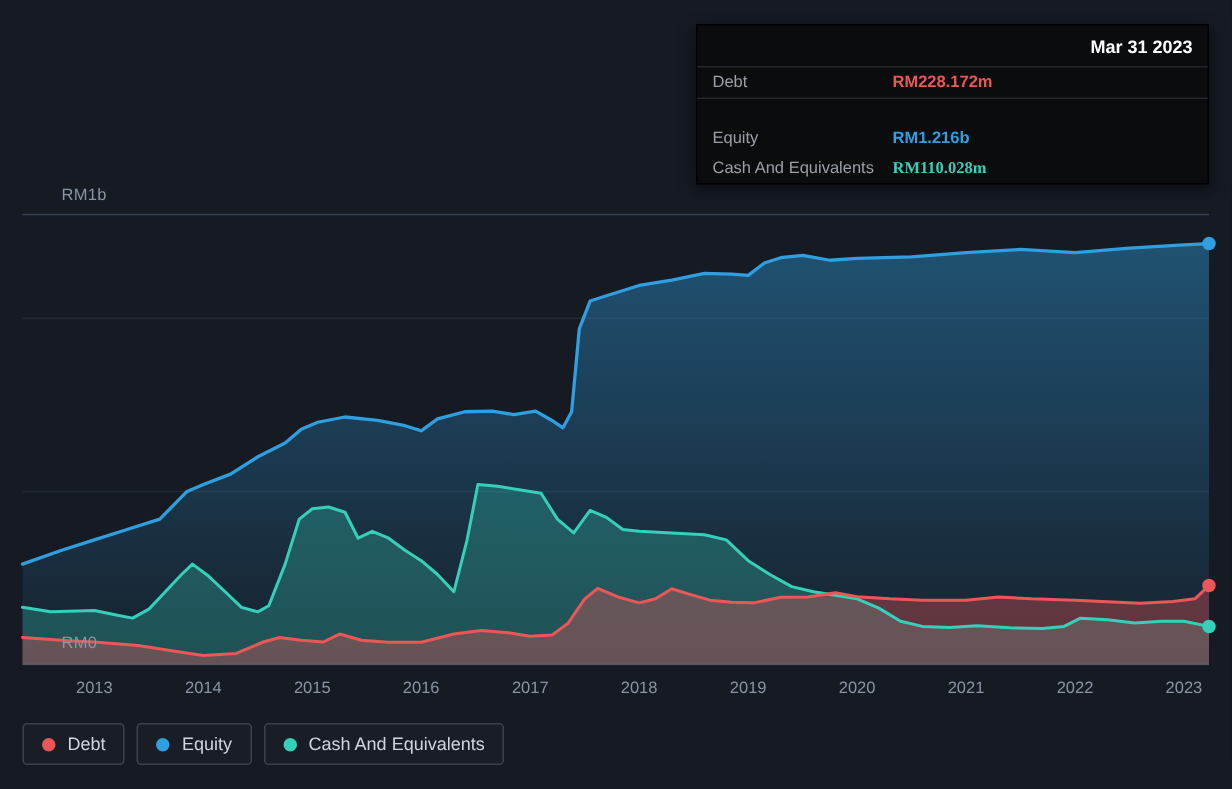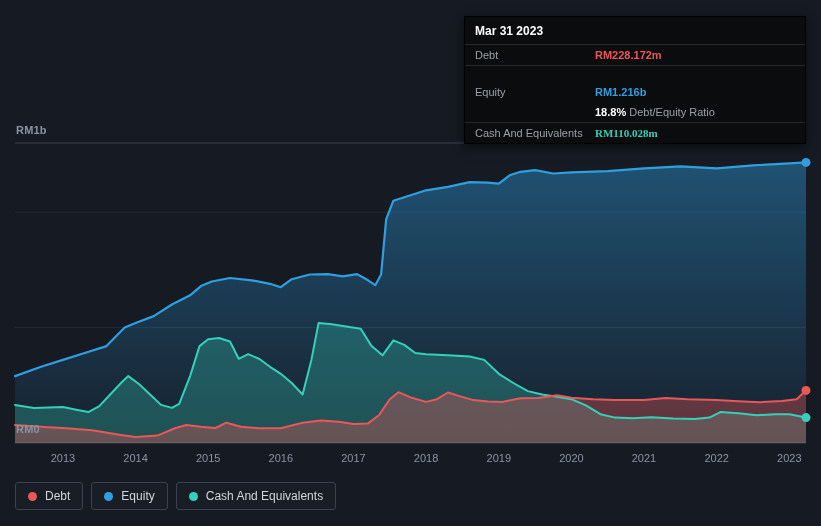--- a/index.html
+++ b/index.html
@@ -30,6 +30,7 @@
     padding:7px 10px 6px 10px;color:var(--text,#fff);
     font-weight:bold;font-size:12px;
     border-bottom:1px solid var(--tooltip_border,#26282c);
+    text-align:right;
   }
   .tt-row{display:flex;align-items:baseline;padding:4px 10px;}
   .tt-row.bordered{border-bottom:1px solid var(--tooltip_border,#26282c);}

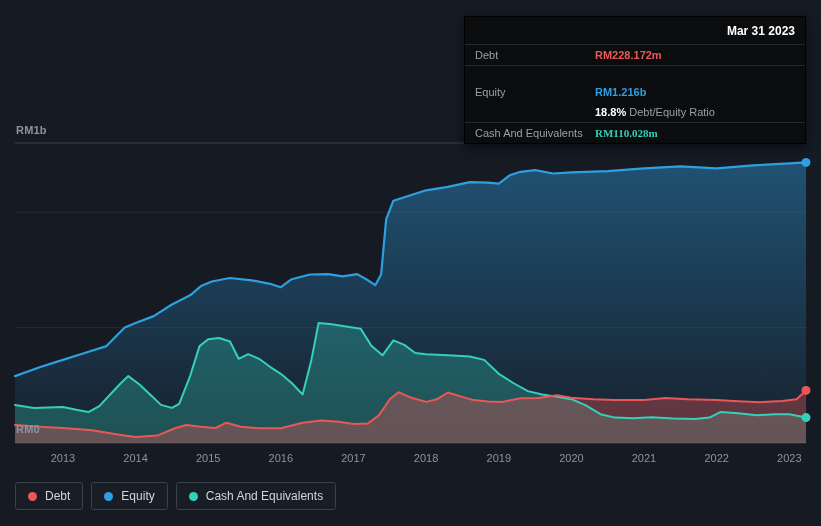--- a/index.html
+++ b/index.html
@@ -103,10 +103,6 @@
       <span class="tt-label">Equity</span>
       <span class="tt-value val-equity">RM1.216b</span>
     </div>
-    <div class="tt-row bordered">
-      <span class="tt-label"></span>
-      <span class="tt-value"><b class="ratio-pct">18.8%</b>&nbsp;<span class="ratio-text">Debt/Equity Ratio</span></span>
-    </div>
     <div class="tt-row">
       <span class="tt-label">Cash And Equivalents</span>
       <span class="tt-value val-cash">RM110.028m</span>

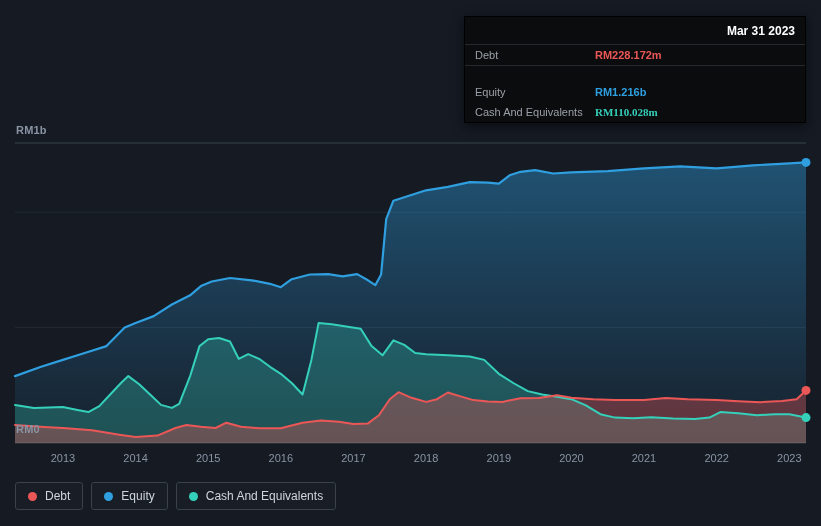--- a/index.html
+++ b/index.html
@@ -10,9 +10,8 @@
   }
   #chart-svg{position:absolute;left:0;top:0;}
   .y-label{
-    position:absolute;left:16px;font-size:11px;color:var(--axis_text,#8a94a4);
+    position:absolute;left:41px;font-size:11px;color:var(--axis_text,#8a94a4);
     letter-spacing:.2px;
-    font-weight:bold;
   }
   .y-label.top{top:124px;}
   .y-label.bottom{top:423px;}

